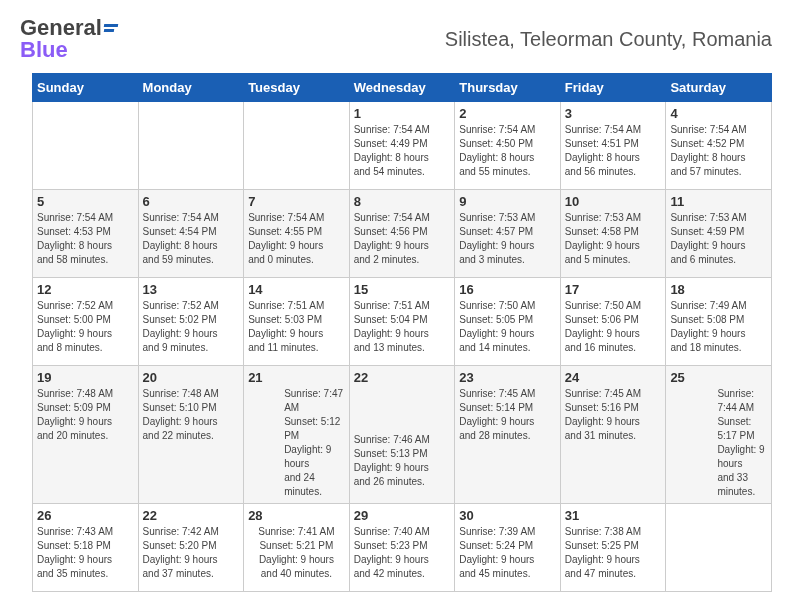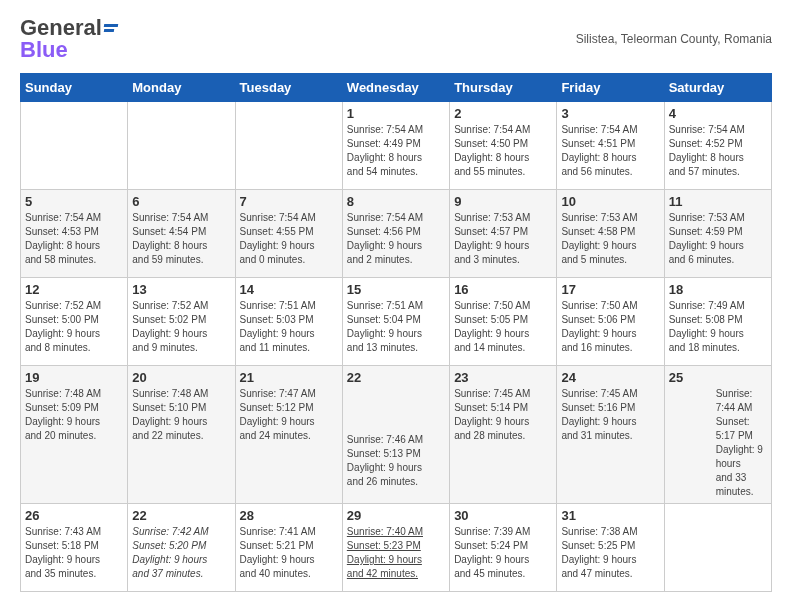--- a/index.html
+++ b/index.html
@@ -29,7 +29,7 @@
       color: #333;
     }
     .location {
-      font-size: 12px;
+      font-size: 20px;
       color: #555;
     }
     .calendar {

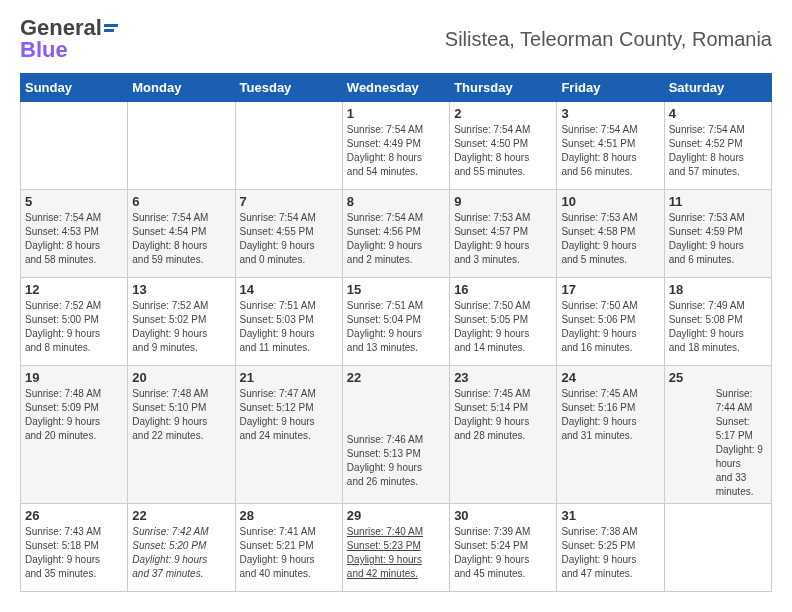--- a/index.html
+++ b/index.html
@@ -88,7 +88,7 @@
     .logo-line1 { width: 14px; height: 3px; background: #1a5fb4; margin-bottom: 2px; transform: skewX(-10deg); }
     .logo-line2 { width: 10px; height: 3px; background: #1a5fb4; transform: skewX(-10deg); }
     .cal-wrapper {
-      padding: 0 10px 10px 10px;
+      padding: 0 10px 10px 22px;
     }
   </style>
 </head>

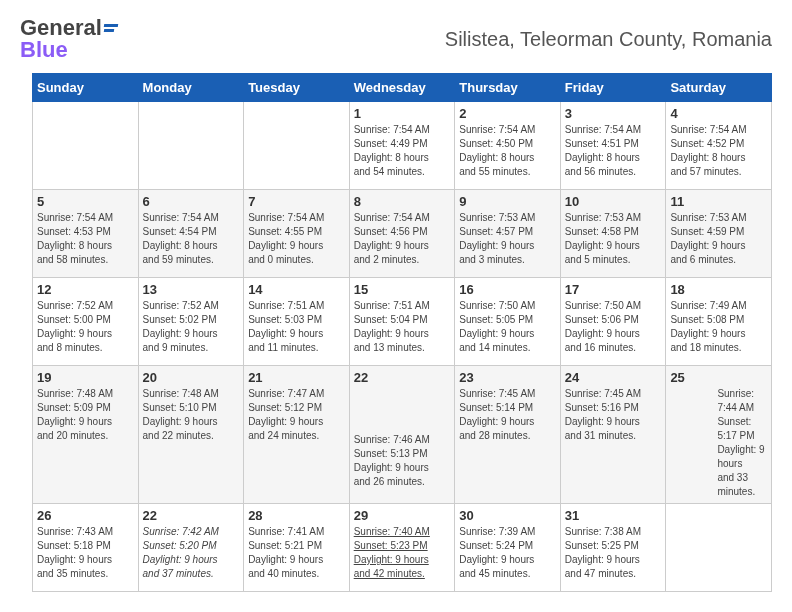--- a/index.html
+++ b/index.html
@@ -276,7 +276,7 @@
           </td>
           <td>
             <span class="day-number">21</span>
-            <div class="cell-content" style="white-space: pre-line;">Sunrise: 7:47 AM
+            <div class="cell-content" style="white-space: pre-line; margin-left: 36px;">Sunrise: 7:47 AM
 Sunset: 5:12 PM
 Daylight: 9 hours
 and 24 minutes.</div>

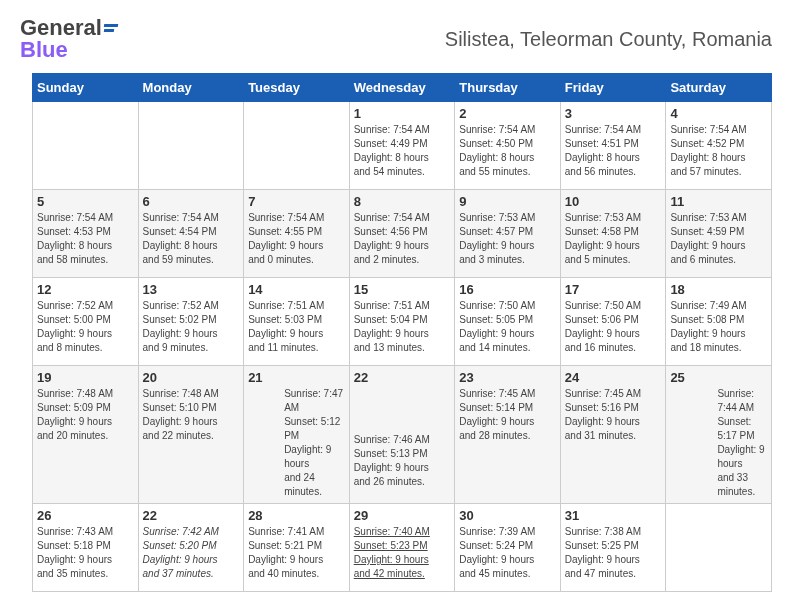--- a/index.html
+++ b/index.html
@@ -320,7 +320,7 @@
           </td>
           <td>
             <span class="day-number">22</span>
-            <div class="cell-content" style="white-space: pre-line; font-style: italic;">Sunrise: 7:42 AM
+            <div class="cell-content" style="white-space: pre-line;">Sunrise: 7:42 AM
 Sunset: 5:20 PM
 Daylight: 9 hours
 and 37 minutes.</div>

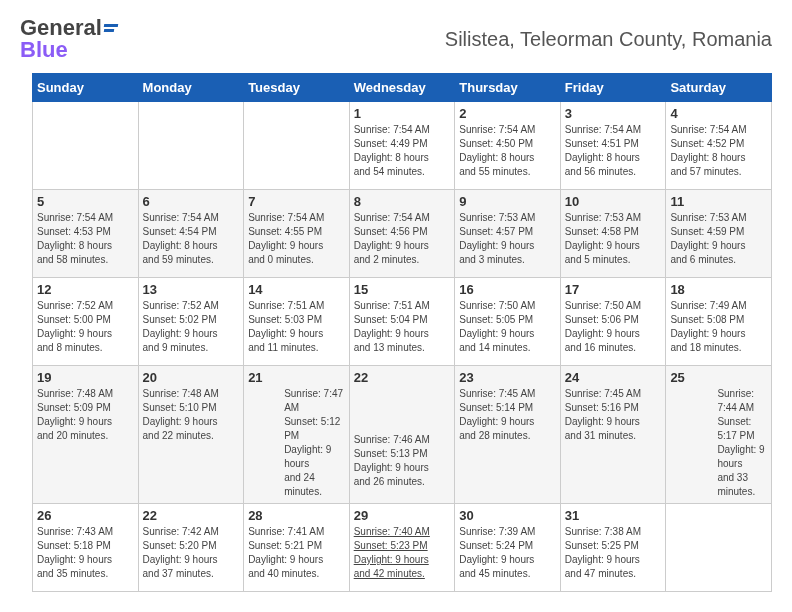--- a/index.html
+++ b/index.html
@@ -327,7 +327,7 @@
           </td>
           <td>
             <span class="day-number">28</span>
-            <div class="cell-content" style="white-space: pre-line;">Sunrise: 7:41 AM
+            <div class="cell-content" style="white-space: pre-line; text-align: center;">Sunrise: 7:41 AM
 Sunset: 5:21 PM
 Daylight: 9 hours
 and 40 minutes.</div>

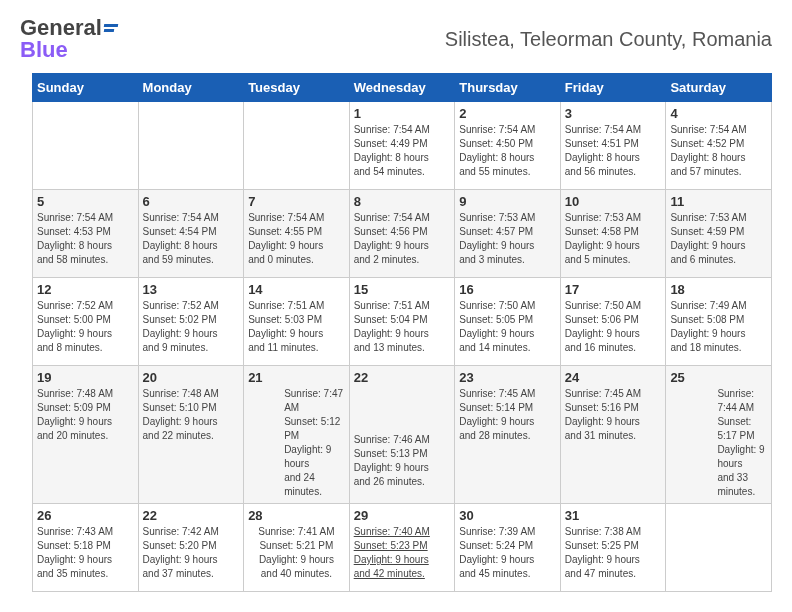--- a/index.html
+++ b/index.html
@@ -334,7 +334,7 @@
           </td>
           <td>
             <span class="day-number">29</span>
-            <div class="cell-content" style="white-space: pre-line; text-decoration: underline;">Sunrise: 7:40 AM
+            <div class="cell-content" style="white-space: pre-line;">Sunrise: 7:40 AM
 Sunset: 5:23 PM
 Daylight: 9 hours
 and 42 minutes.</div>

